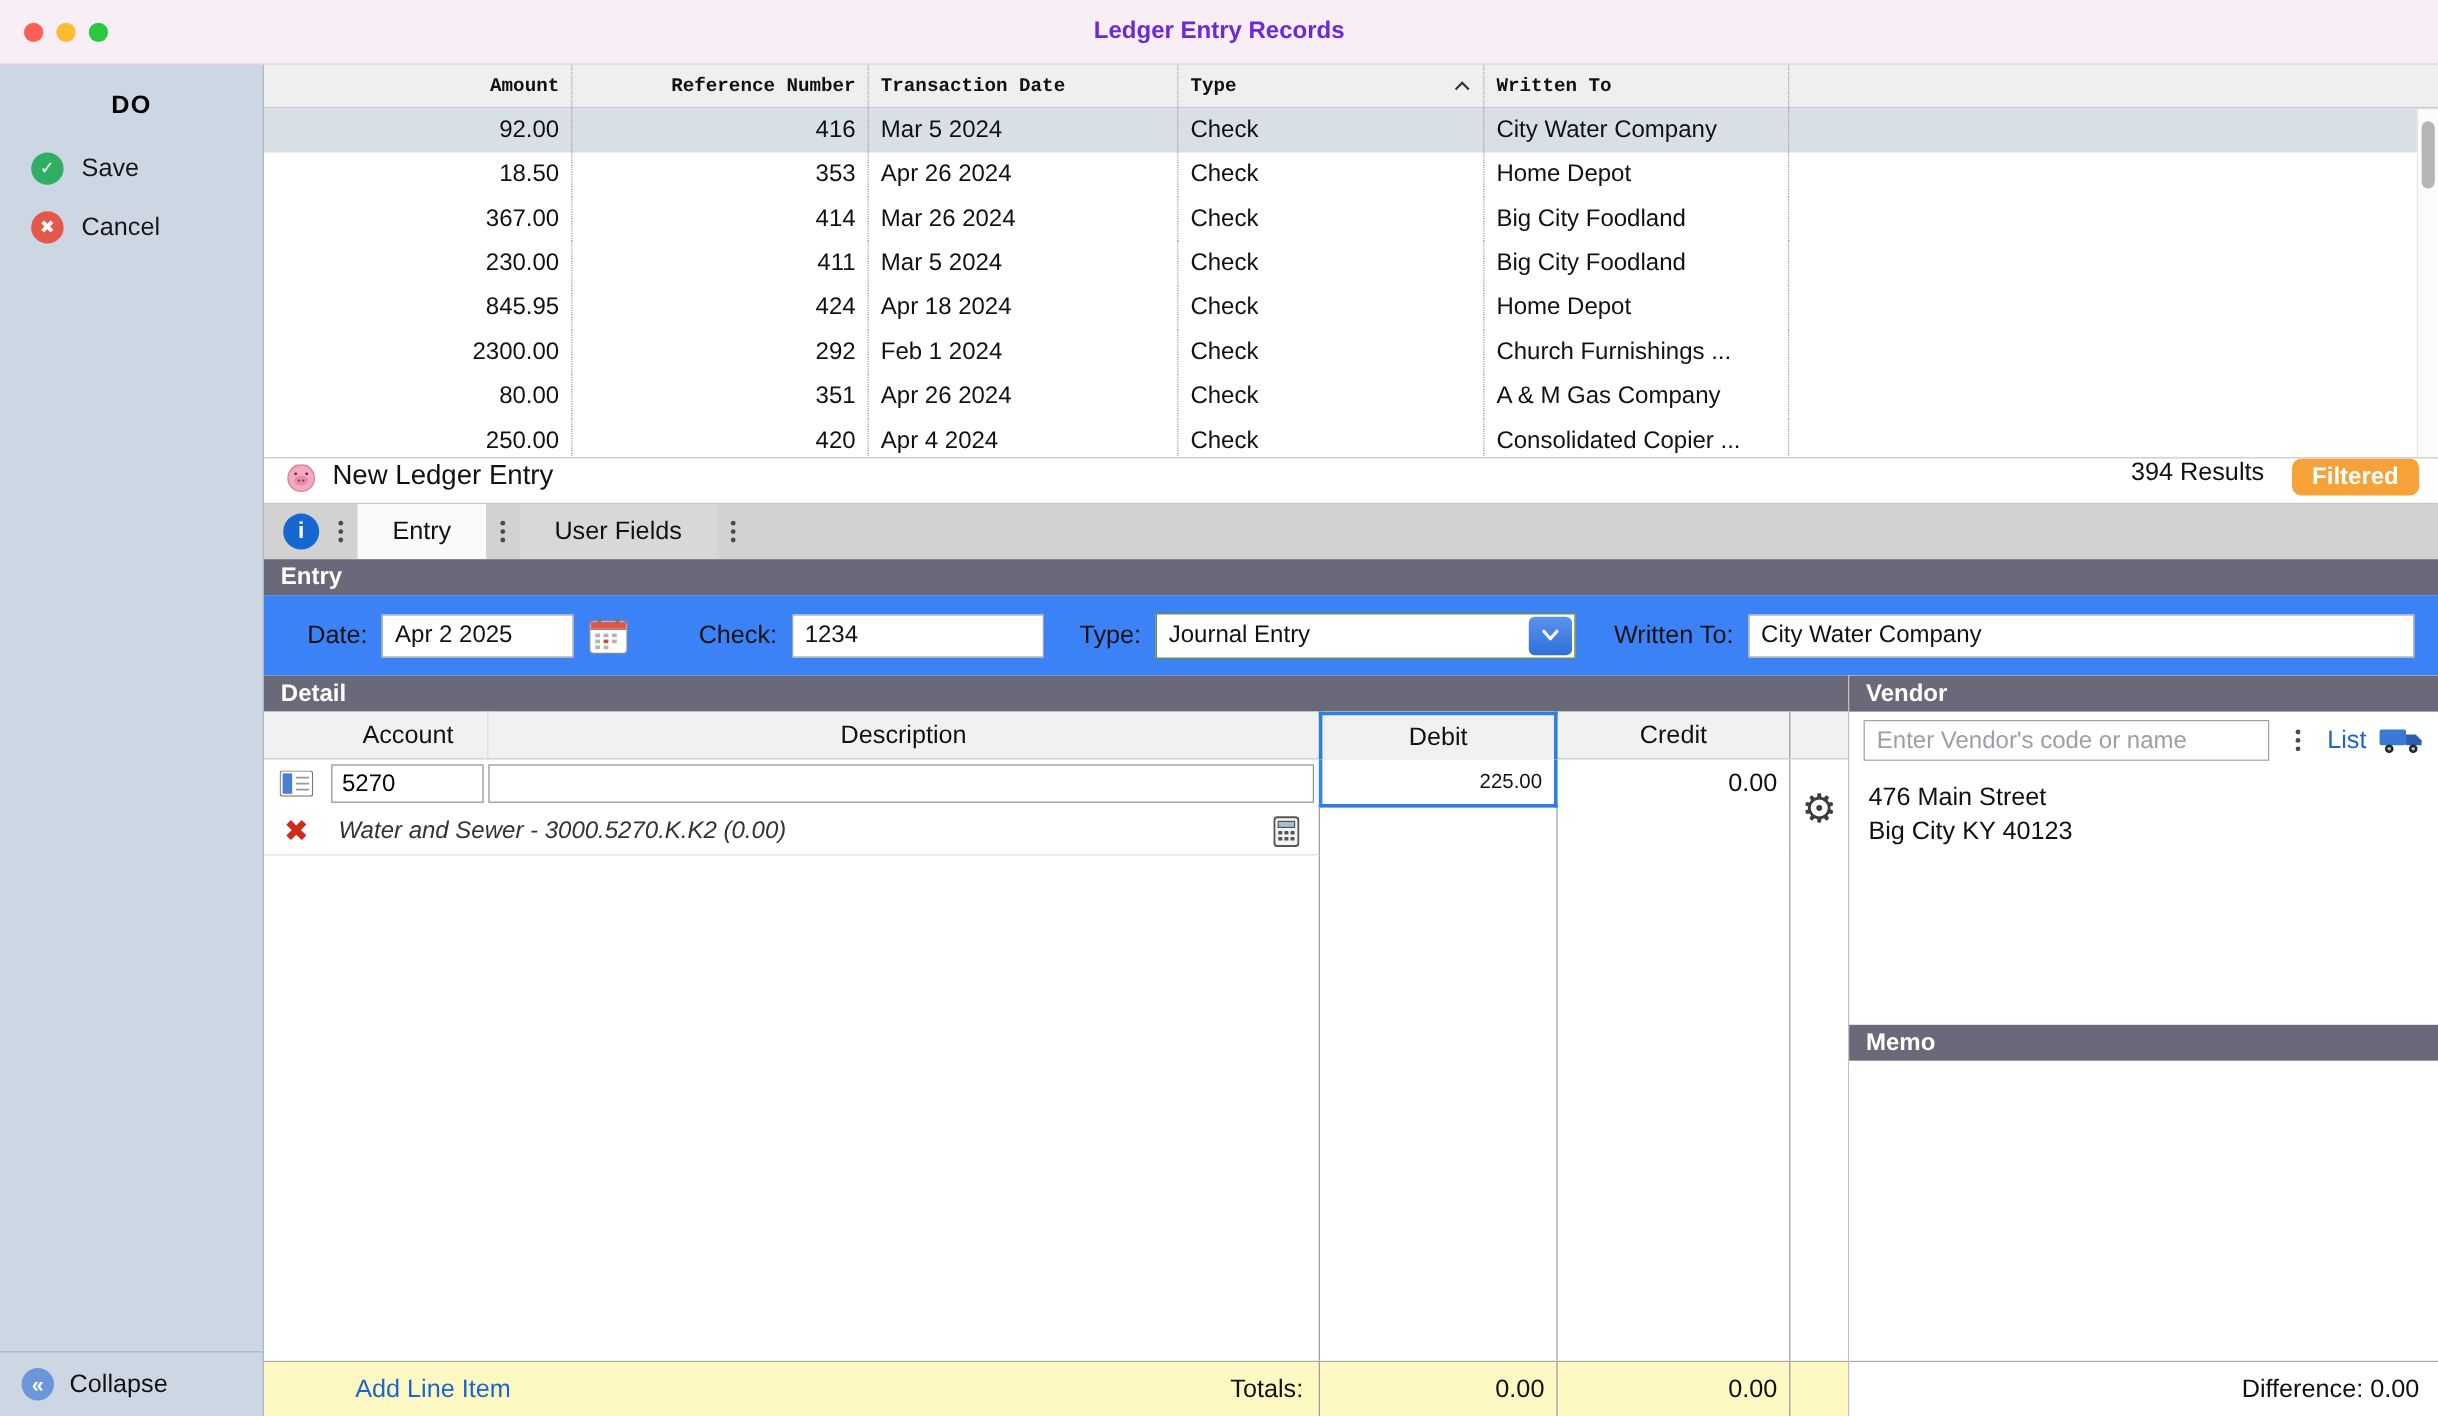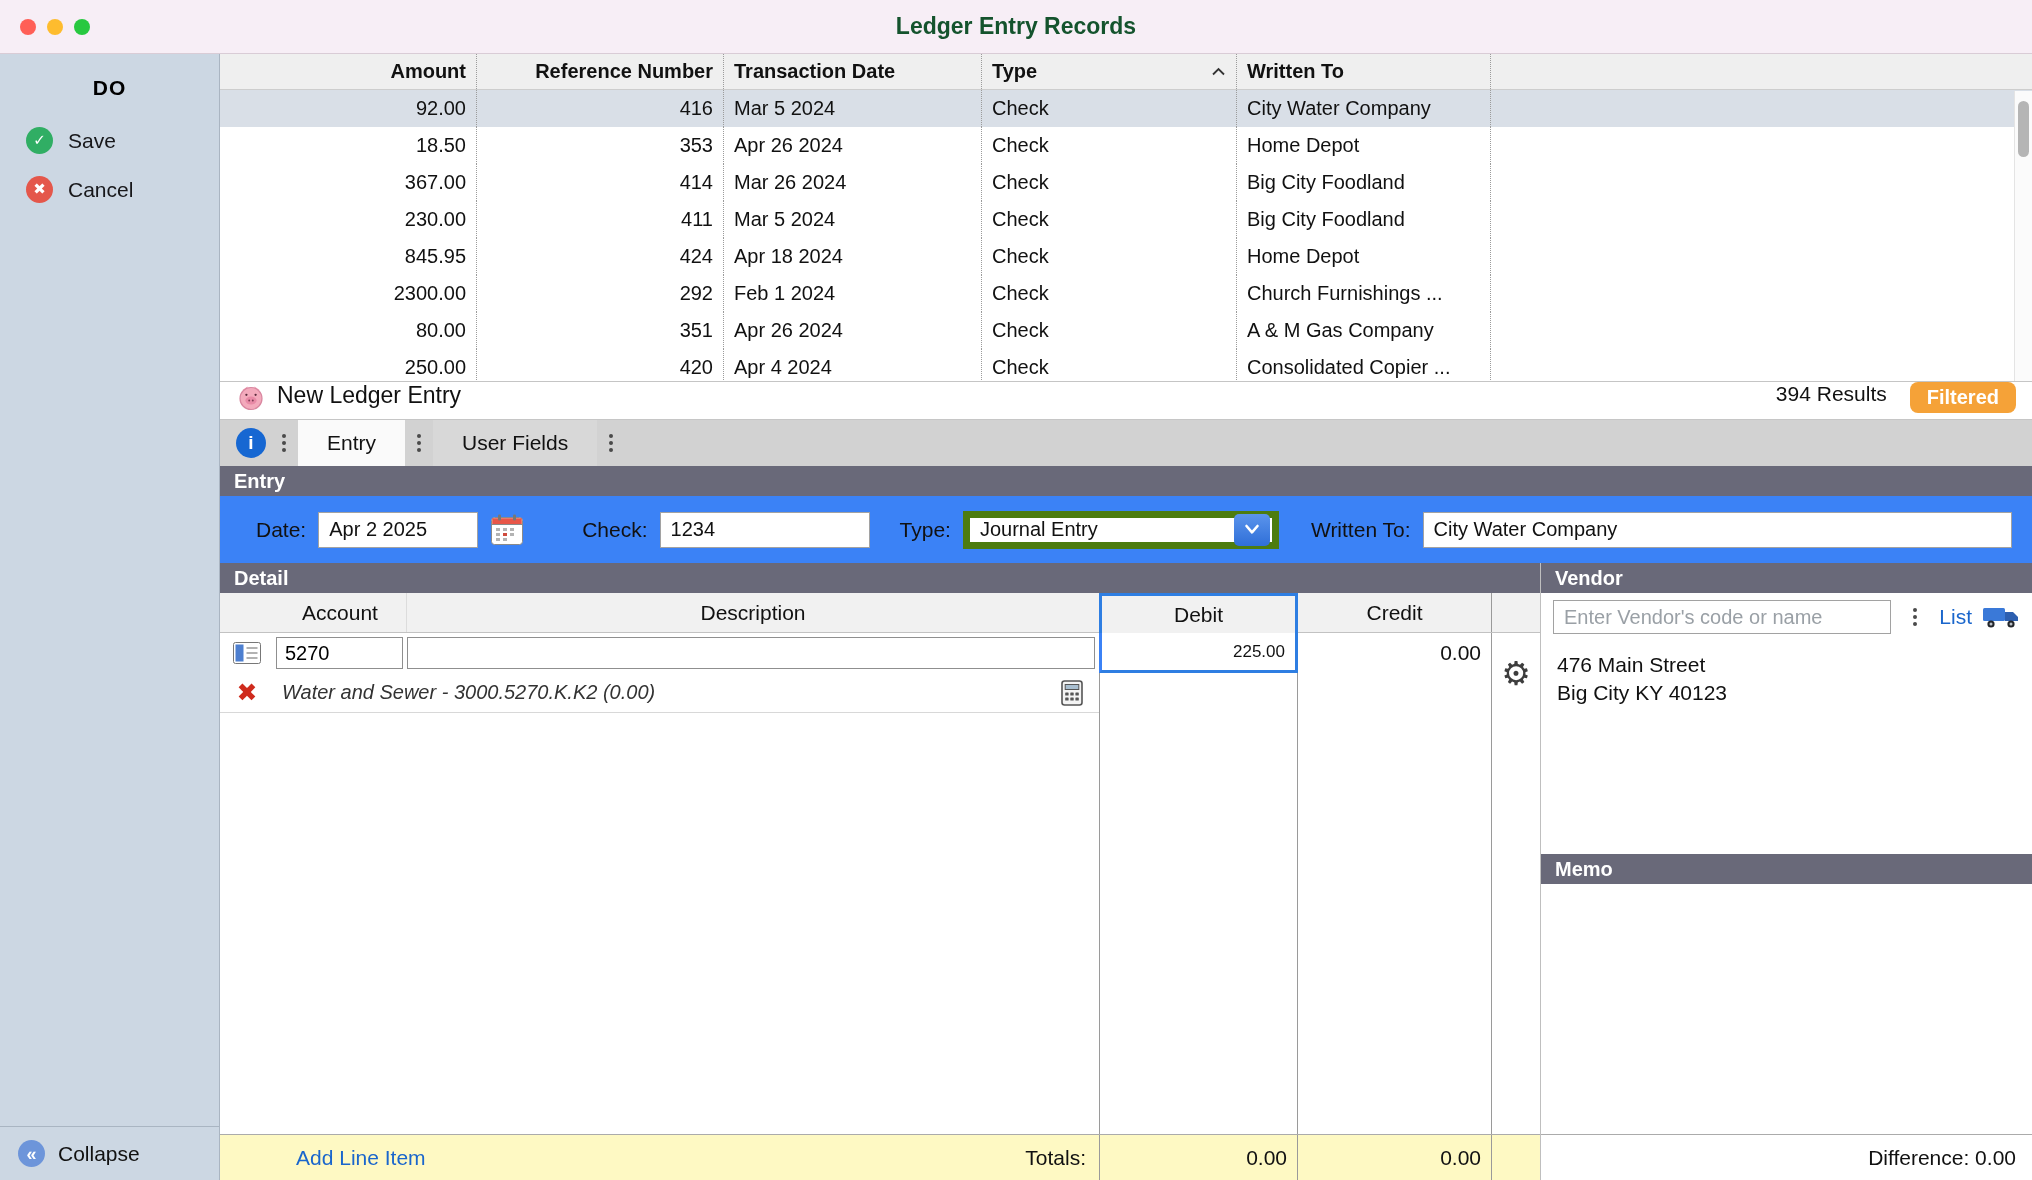--- a/index.html
+++ b/index.html
@@ -16,7 +16,7 @@
   .traffic { position: absolute; left: 20px; top: 0; height: 100%; display: flex; align-items: center; gap: 11px; }
   .tl { width: 16px; height: 16px; border-radius: 50%; }
   .tl.close { background: #ff5f57; } .tl.min { background: #febc2e; } .tl.zoom { background: #28c840; }
-  .window-title { font-size: 23px; font-weight: 700; color: #14532d; text-align: right; }
+  .window-title { font-size: 20px; font-weight: 700; color: #6d28d9; text-align: right; }
 
   .app-body { flex: 1; display: flex; min-height: 0; }
 

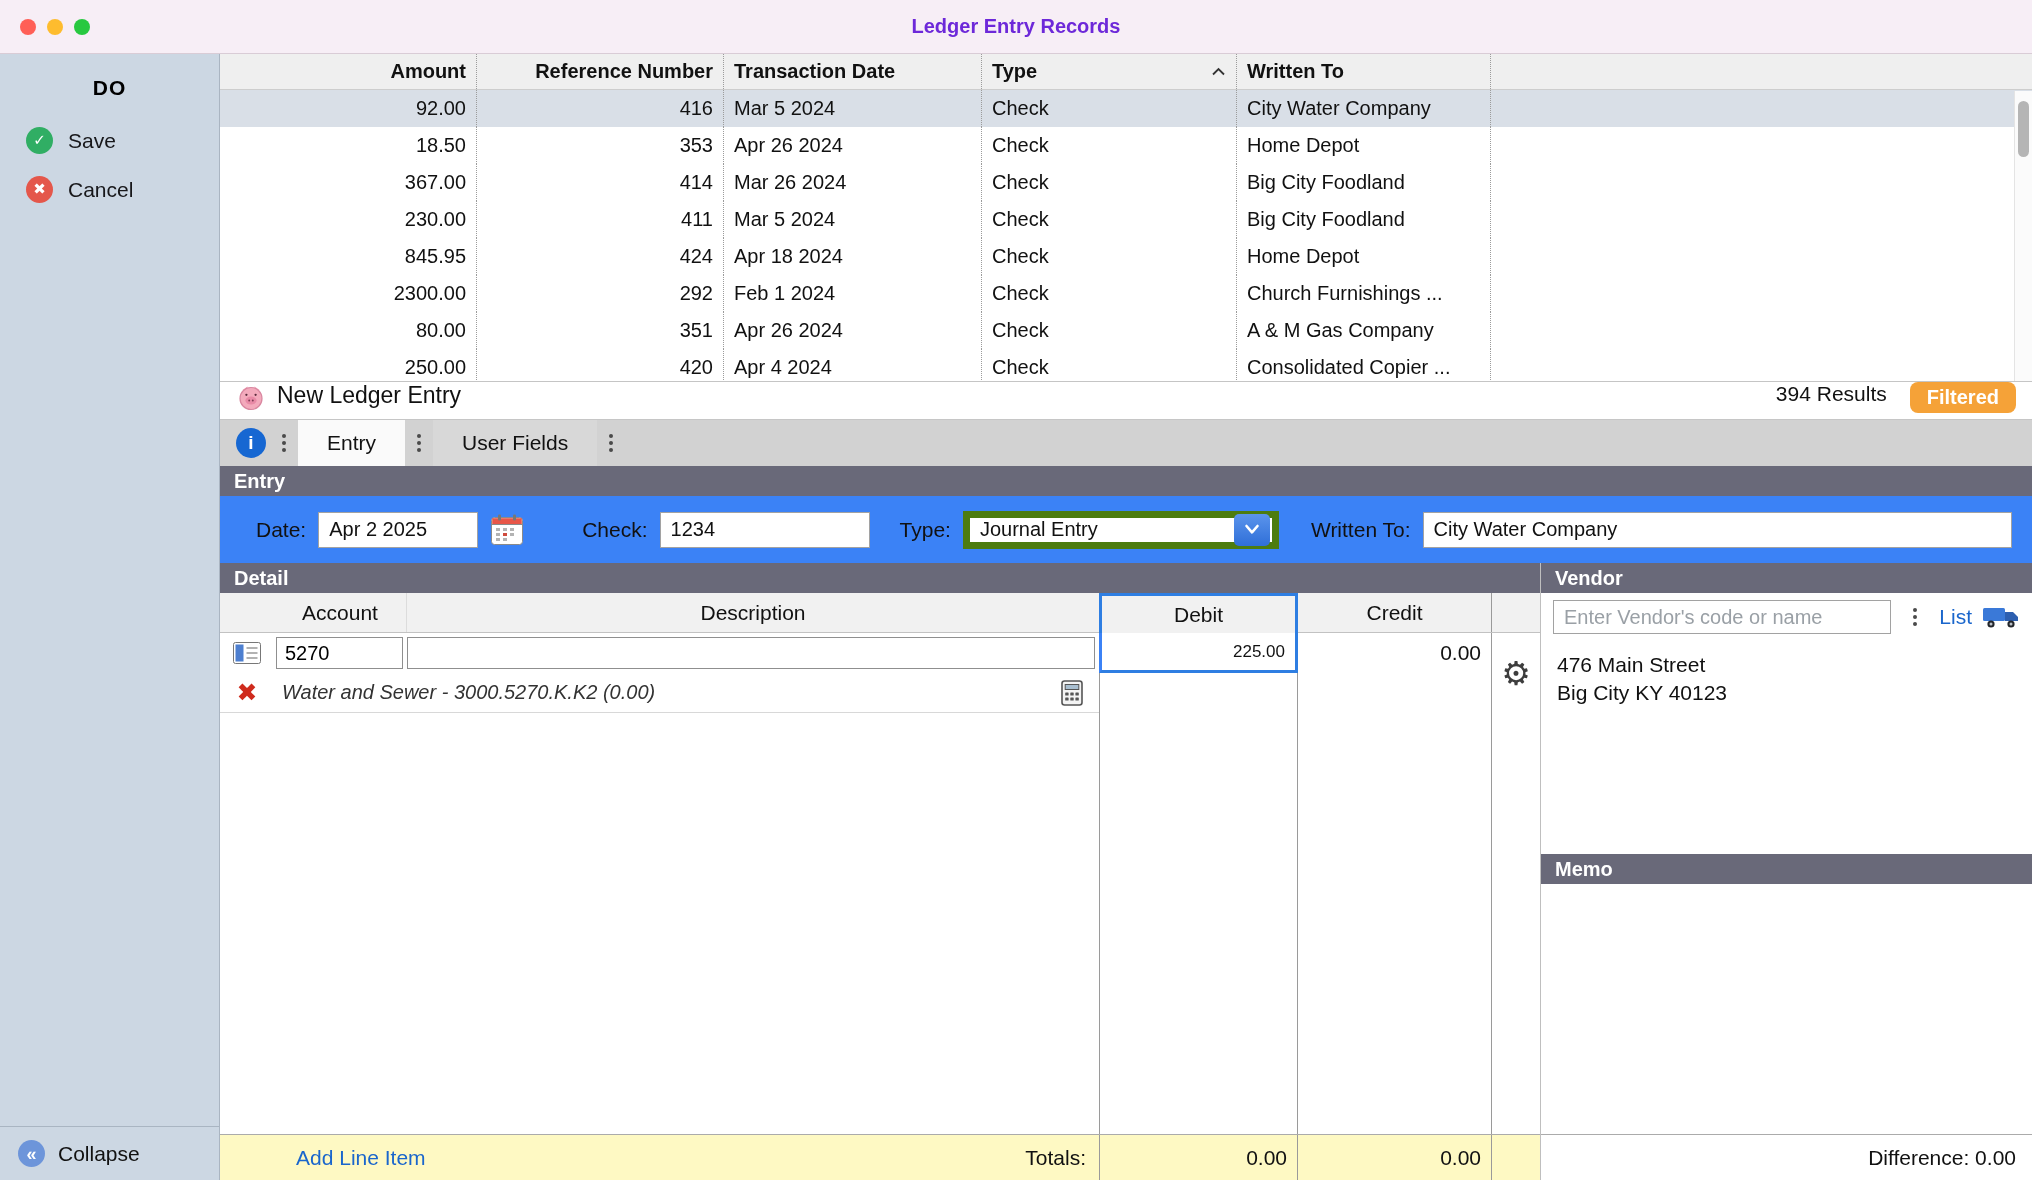--- a/index.html
+++ b/index.html
@@ -37,7 +37,7 @@
   
   .records { position: relative; flex: 0 0 328px; border-bottom: 1px solid #c5c5c5; overflow: hidden; background: #fff; }
   .rgrid { display: grid; grid-template-columns: 257px 247px 258px 255px 254px 1fr; }
-  .rheader { height: 36px; background: #efefef; border-bottom: 1px solid #cdcdcd; font-weight: 700; font-size: 20px; }
+  .rheader { height: 36px; background: #efefef; border-bottom: 1px solid #cdcdcd; font-weight: 700; font-size: 16px; font-family: Liberation Mono, monospace; }
   .rc { padding: 0 10px; border-right: 1px dotted #9b9b9b; overflow: hidden; white-space: nowrap; display: flex; align-items: center; }
   .rc.fill { border-right: none; }
   .rc.num { justify-content: flex-end; }

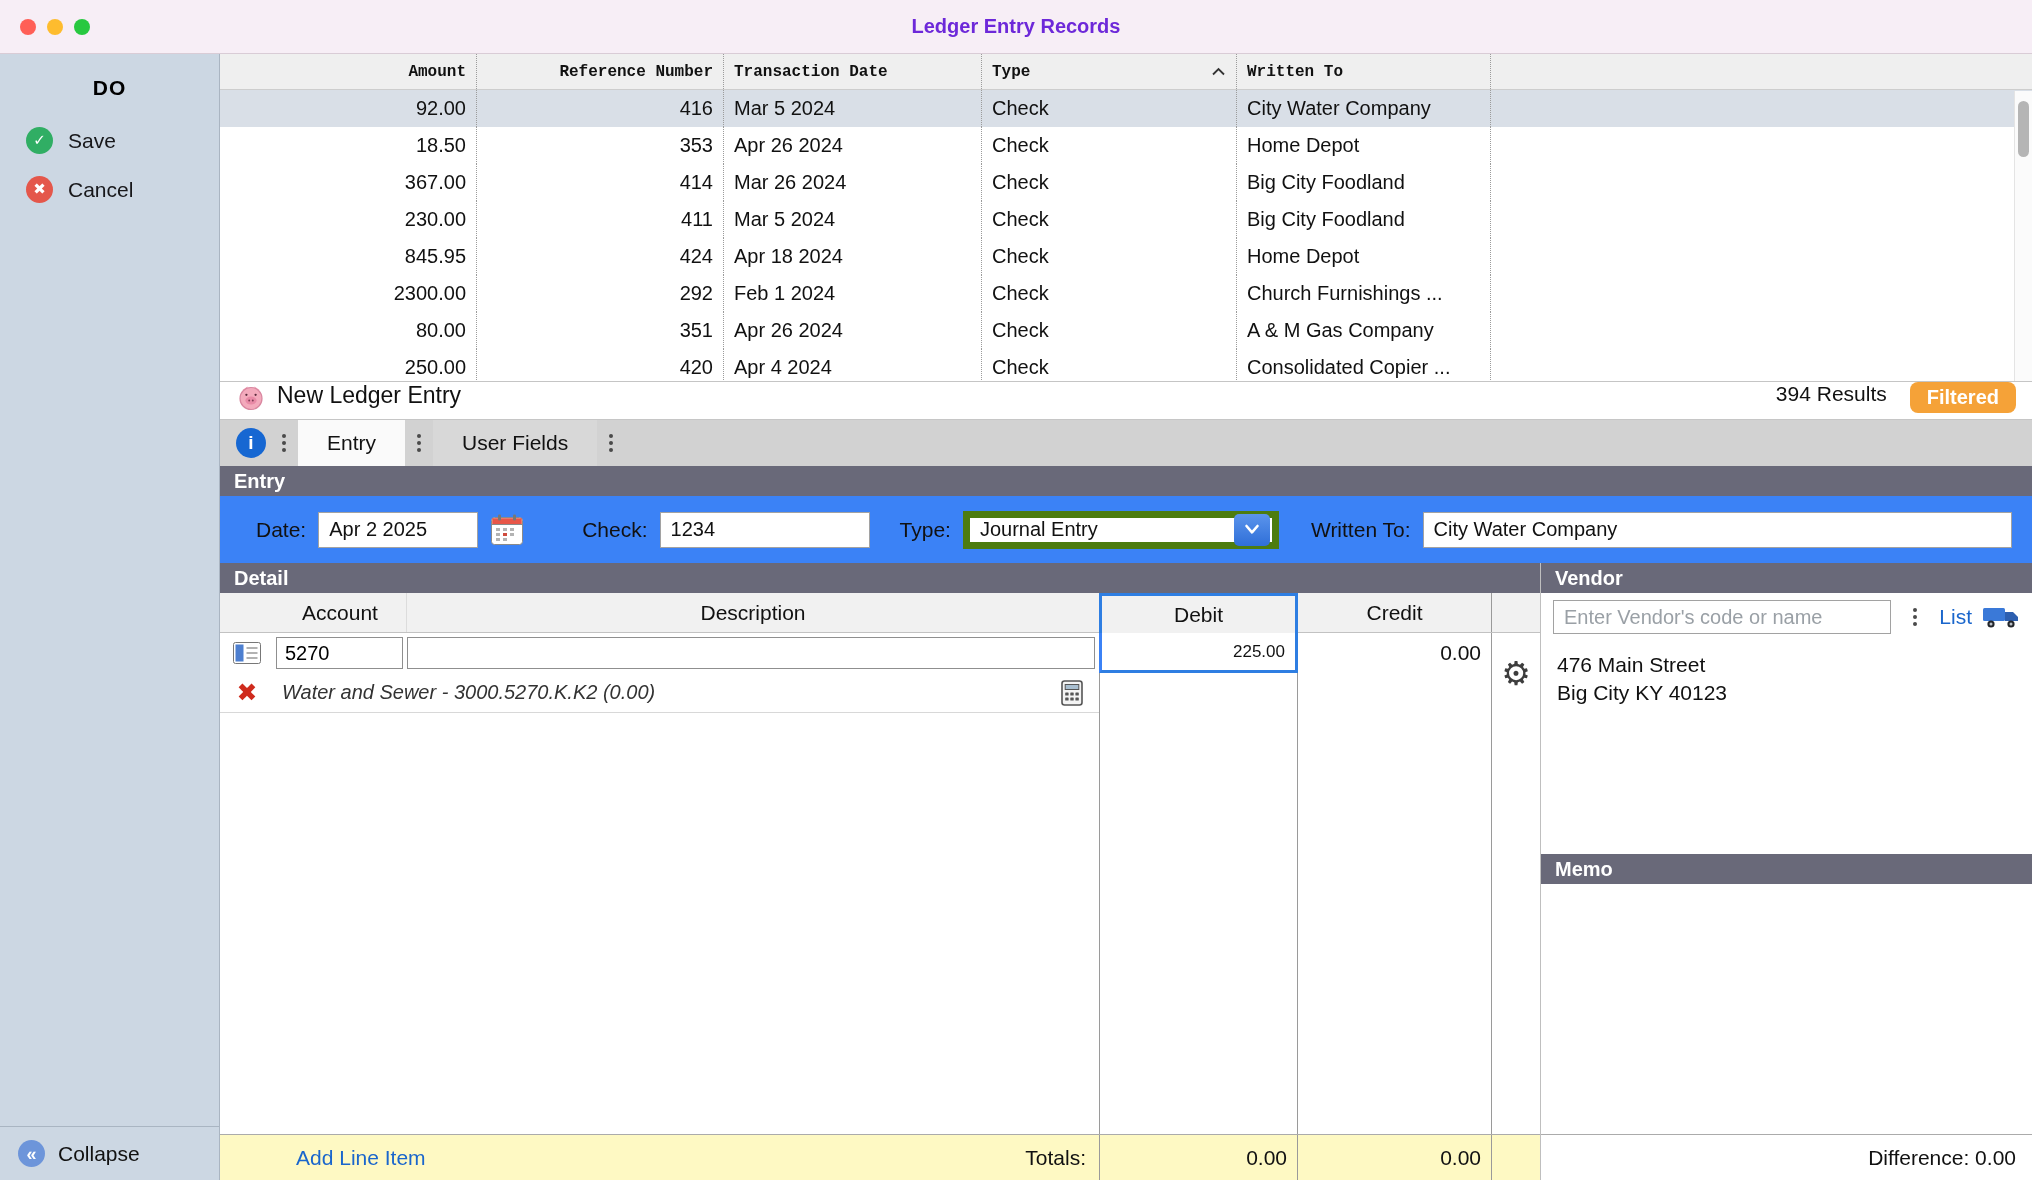--- a/index.html
+++ b/index.html
@@ -73,7 +73,7 @@
   .w-date { width: 160px; } .w-check { width: 210px; }
   .ml54 { margin-left: 54px; } .ml30 { margin-left: 30px; } .ml32 { margin-left: 32px; }
   .cal-btn { width: 42px; height: 42px; margin-left: 8px; background: transparent; border: none; display: flex; align-items: center; justify-content: center; }
-  .type-dd { width: 316px; height: 38px; border: 7px solid #4d7c0f; background: #fff; display: flex; align-items: center; }
+  .type-dd { width: 350px; height: 38px; border: 1px solid #4d7c0f; background: #fff; display: flex; align-items: center; }
   .type-value { flex: 1; padding: 0 10px; font-size: 20px; white-space: nowrap; overflow: hidden; }
   .dd-btn { width: 36px; height: 32px; margin: 2px; border: none; border-radius: 5px; background: linear-gradient(#5b94ec, #2f6fd8); display: flex; align-items: center; justify-content: center; }
   .w-written { flex: 1; margin-right: 2px; }

